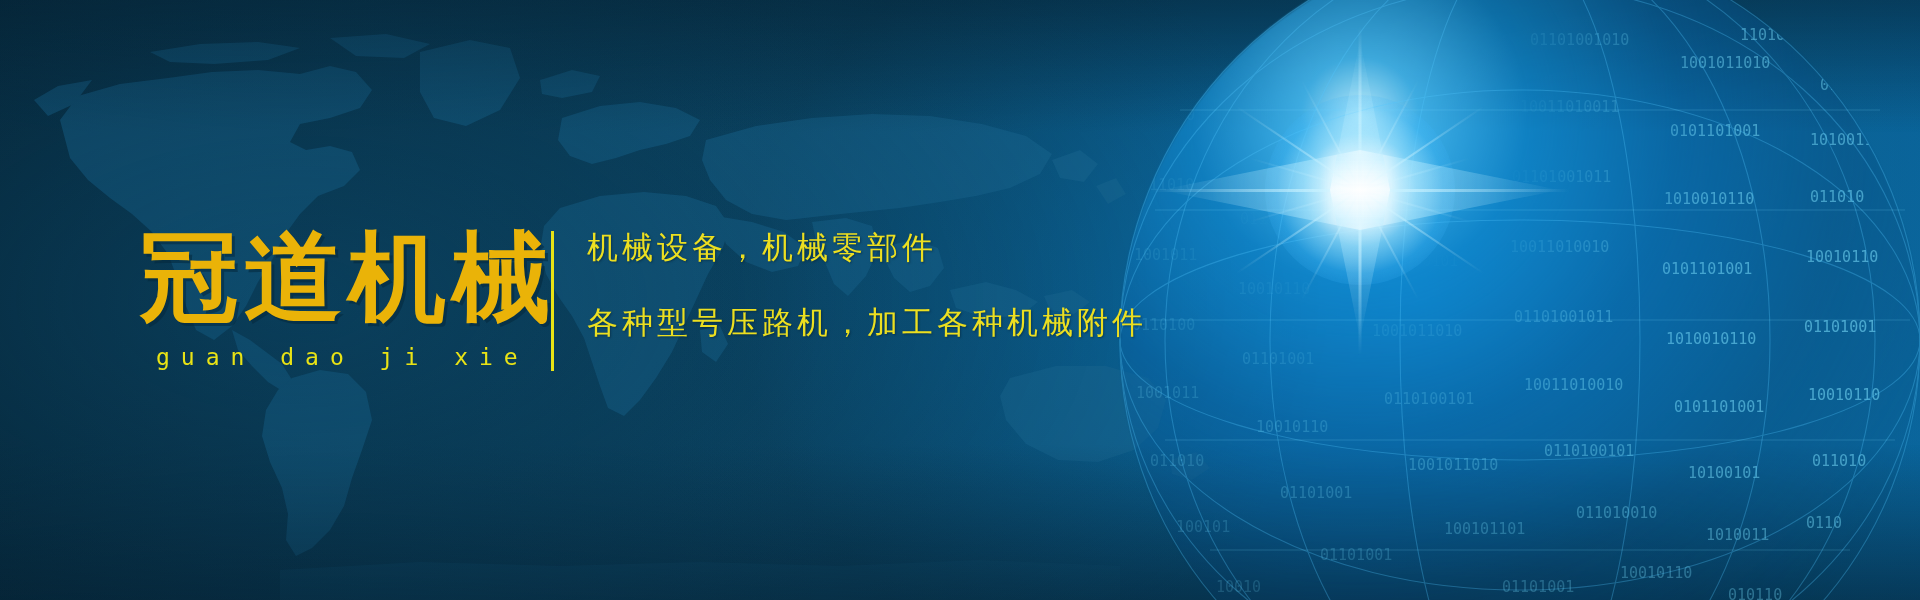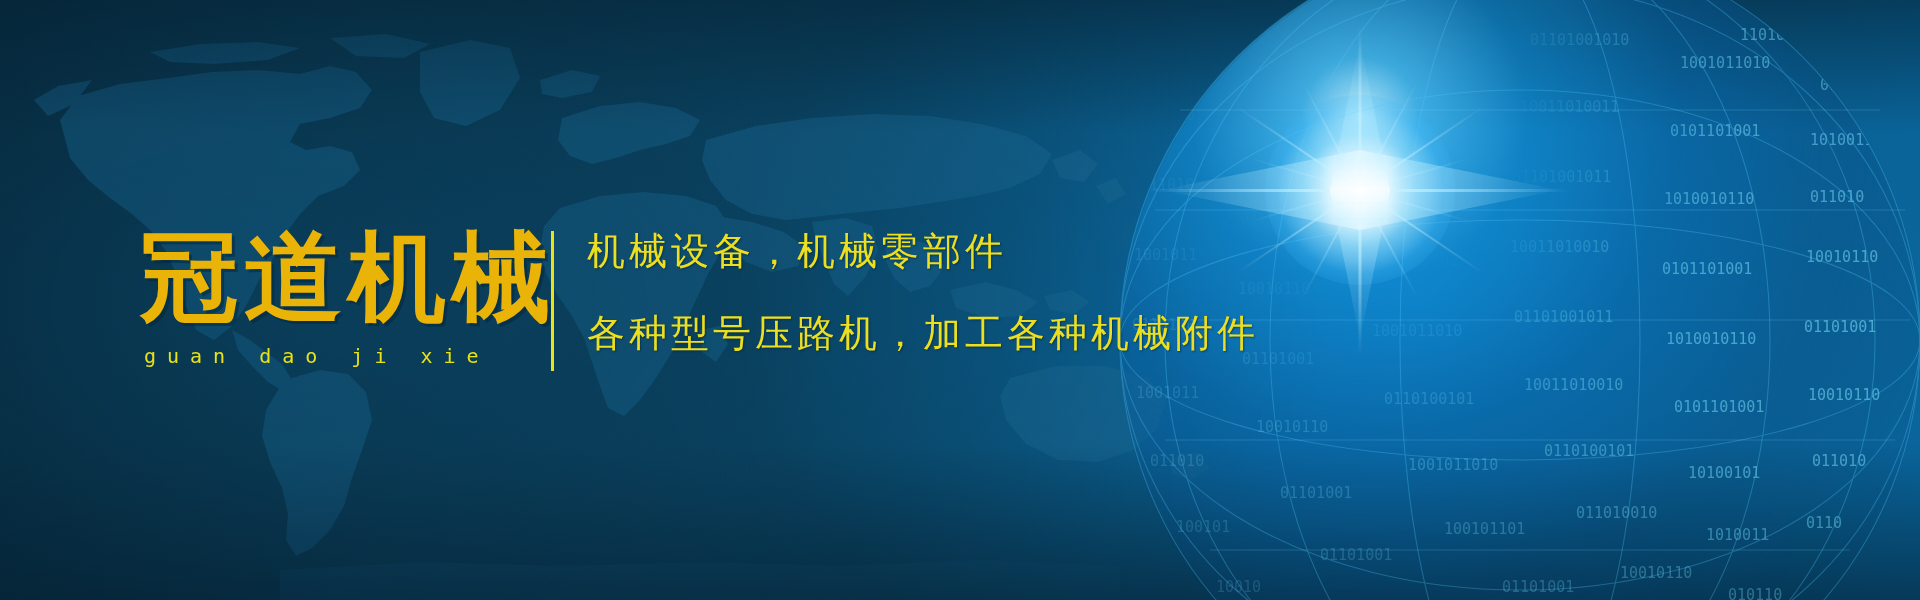--- a/index.html
+++ b/index.html
@@ -127,7 +127,7 @@
   .tagline { position:absolute; left: 587px; top: 232px; }
   .tagline-line {
     font-family: "DejaVu Sans", "Liberation Sans", sans-serif;
-    font-size: 38px;
+    font-size: 31px;
     line-height: 1;
     color: #ecdf20;
     letter-spacing: 4px;

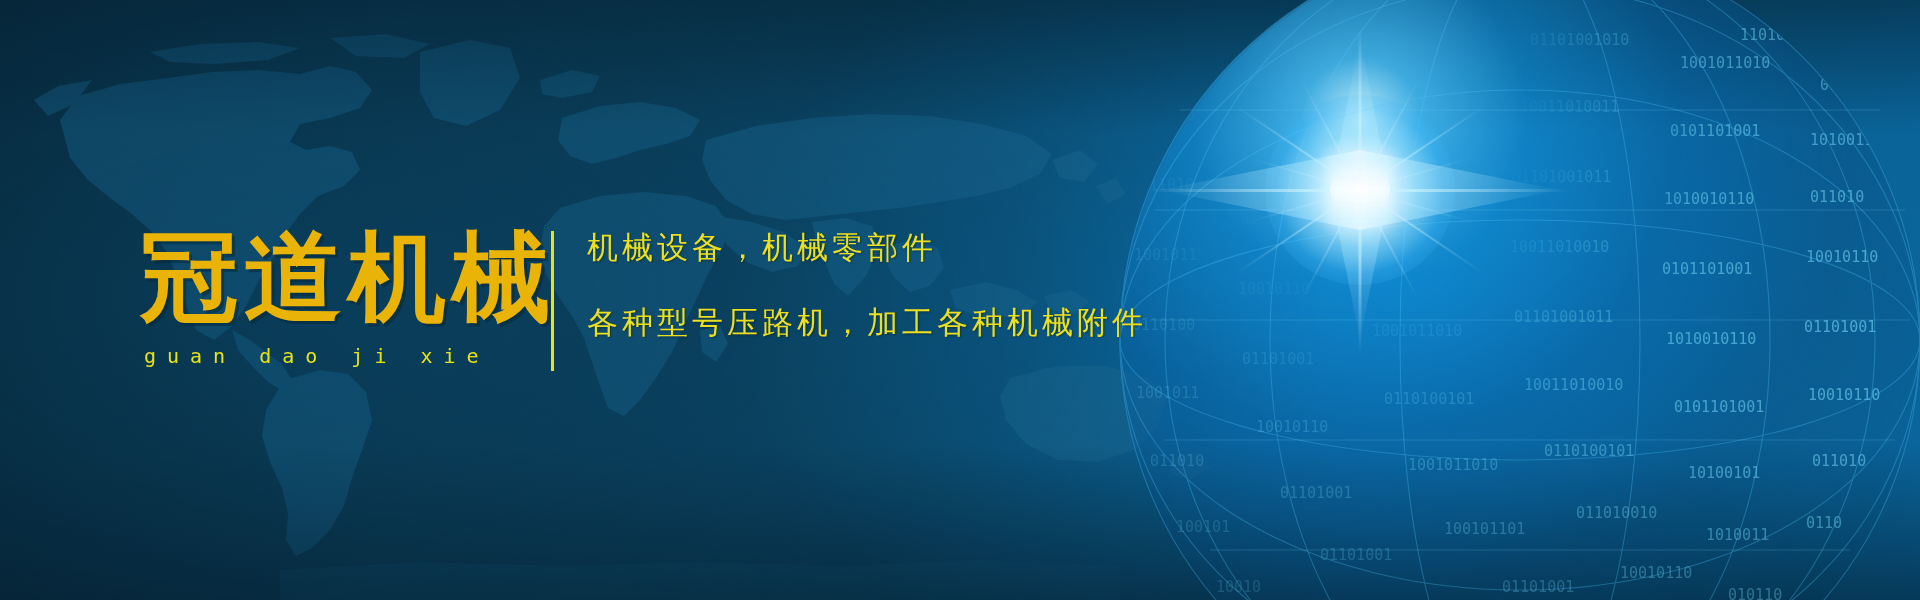--- a/index.html
+++ b/index.html
@@ -108,9 +108,9 @@
   }
   .logo-py {
     margin-top: 18px;
-    margin-left: 4px;
+    margin-left: 16px;
     font-family: "DejaVu Sans Mono", "Liberation Mono", monospace;
-    font-size: 20px;
+    font-size: 23px;
     font-weight: 400;
     color: #e9e315;
     letter-spacing: 11px;

